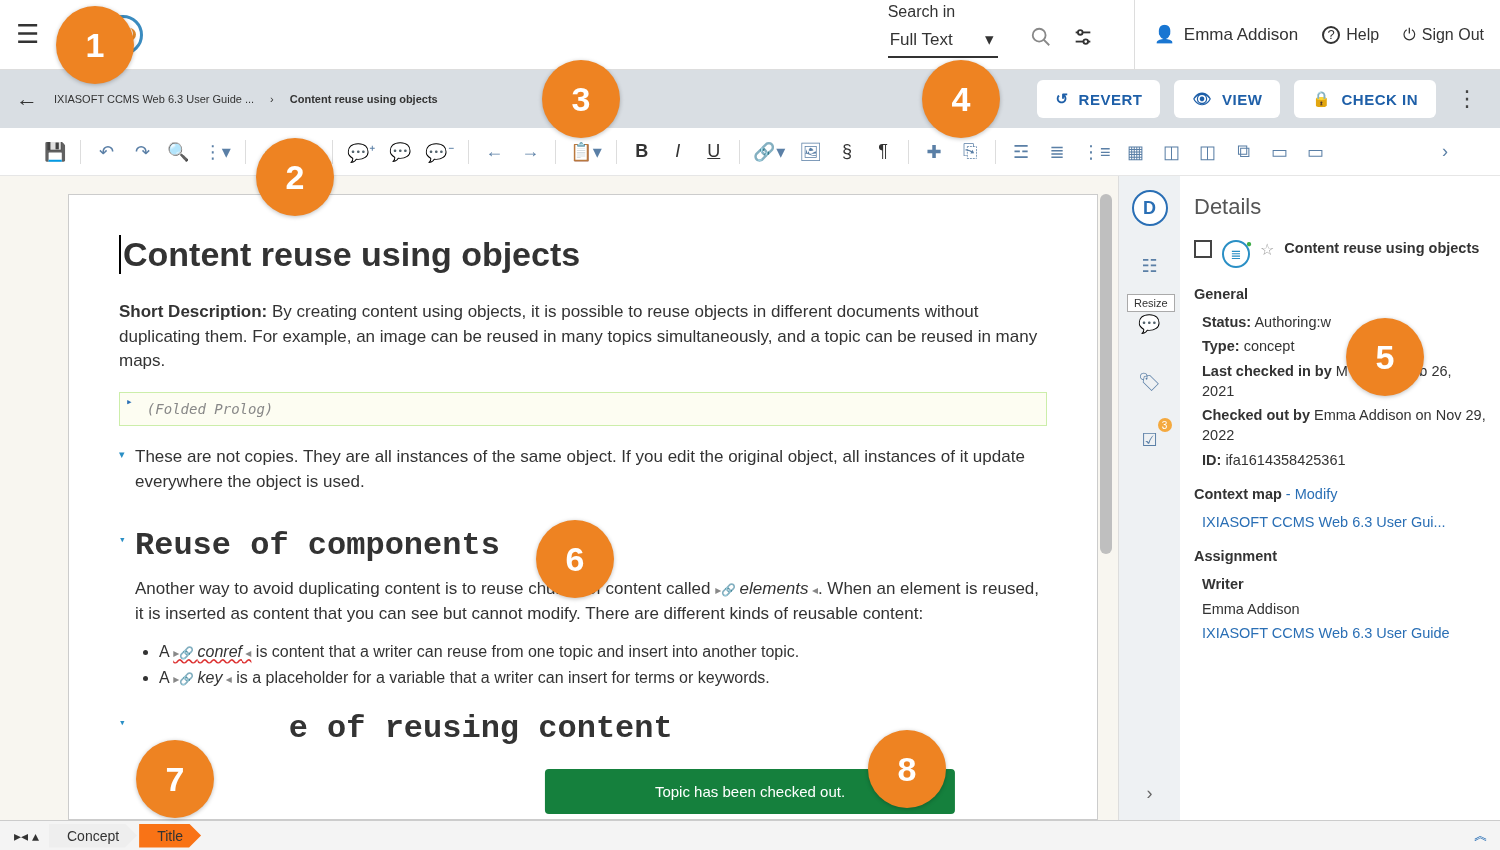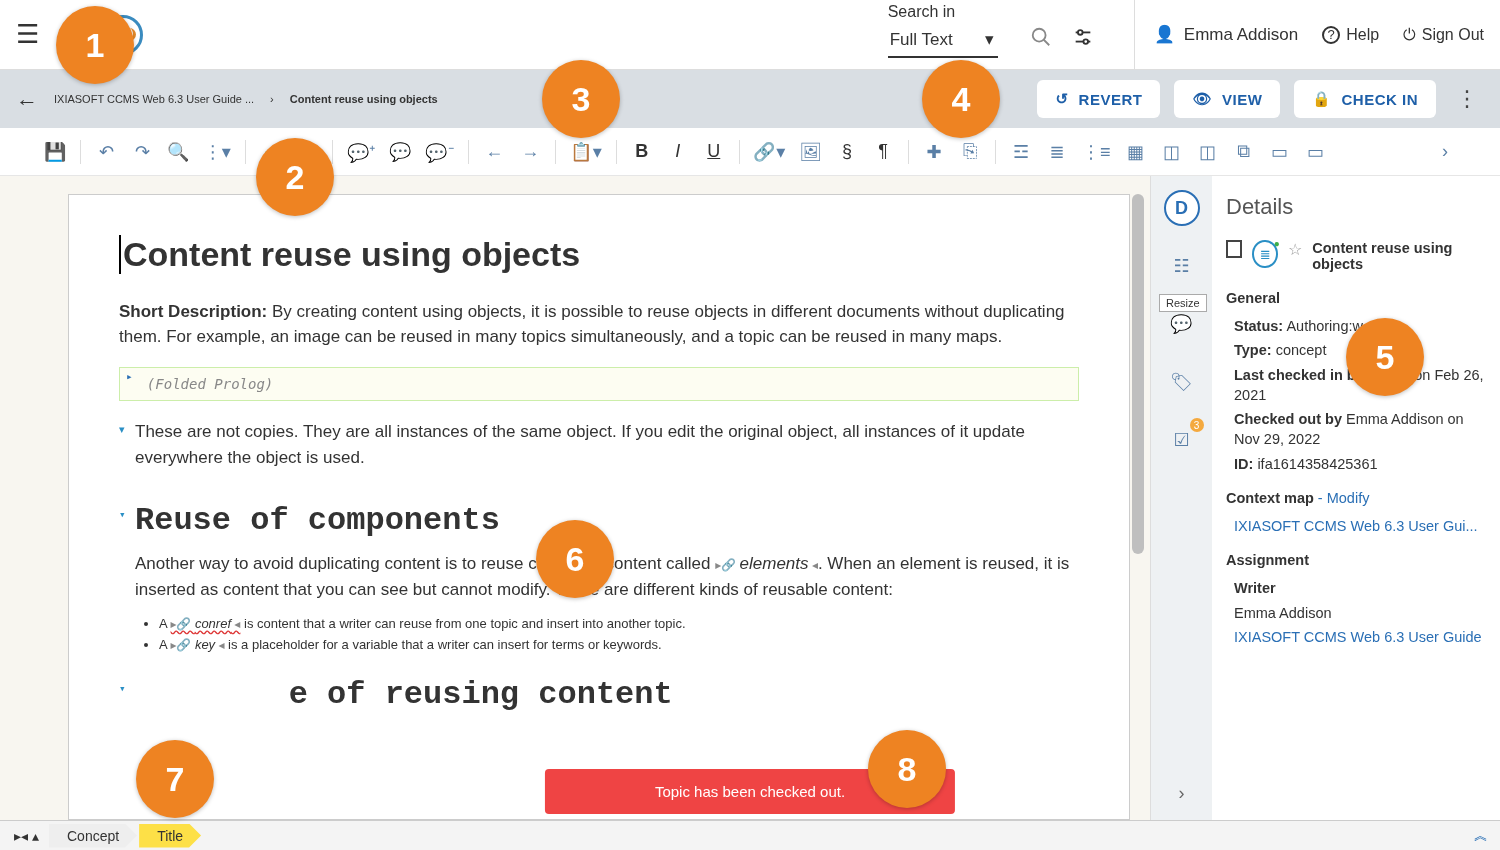--- a/index.html
+++ b/index.html
@@ -69,7 +69,7 @@
 .rail-badge { position:absolute; top:-4px; right:-4px; background:#f4a93e; color:#fff; font-size:10px; width:14px; height:14px; border-radius:50%; display:flex; align-items:center; justify-content:center;}
 .rail-expand { margin-top:auto; margin-bottom:16px; font-size:18px; color:#666; cursor:pointer;}
 
-.details-pane { width:288px; padding:18px 14px; overflow-y:auto; font-size:14.5px; }
+.details-pane { width:320px; padding:18px 14px; overflow-y:auto; font-size:14.5px; }
 .details-title { font-size:22px; color:#555; margin-bottom:20px; }
 .obj-header { display:flex; align-items:flex-start; gap:10px; margin-bottom:18px; }
 .obj-check { width:18px; height:18px; border:2px solid #444; cursor:pointer;}

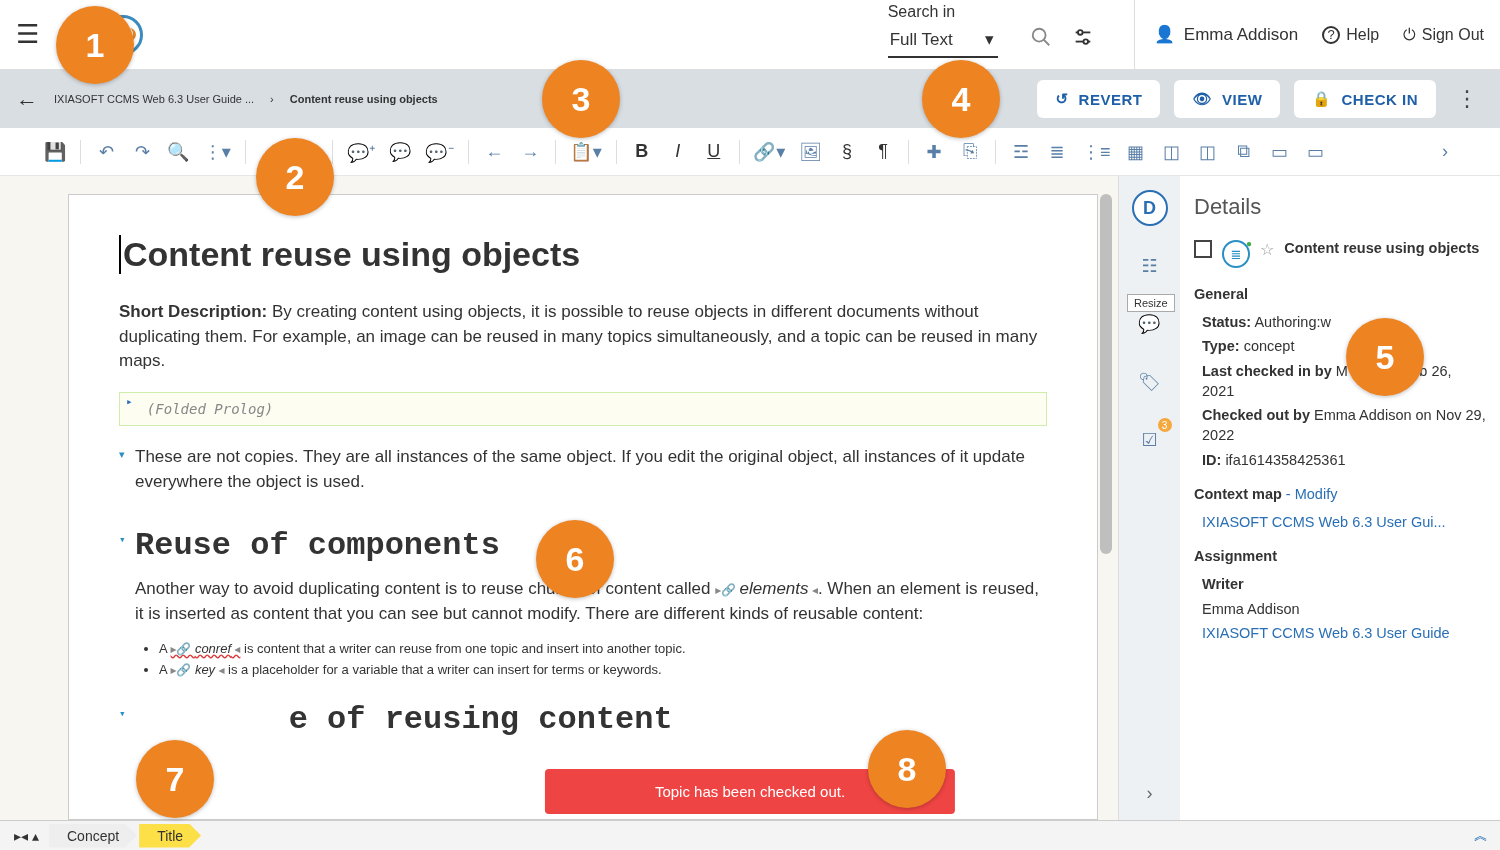--- a/index.html
+++ b/index.html
@@ -57,7 +57,7 @@
 .link-chip { font-style:italic; color:#333; }
 .link-chip::before { content:"▸🔗 "; font-style:normal; font-size:12px; color:#888;}
 .link-chip::after { content:" ◂"; font-style:normal; font-size:12px; color:#888;}
-ul.blist { margin:6px 0 6px 40px; font-size:13px; line-height:1.6;}
+ul.blist { margin:6px 0 6px 40px; font-size:16px; line-height:1.6;}
 .squiggle { text-decoration: underline wavy #d33; }
 .scroll-stub { position:absolute; right:6px; top:18px; width:12px; height:360px; background:#bfbfbf; border-radius:6px; }
 

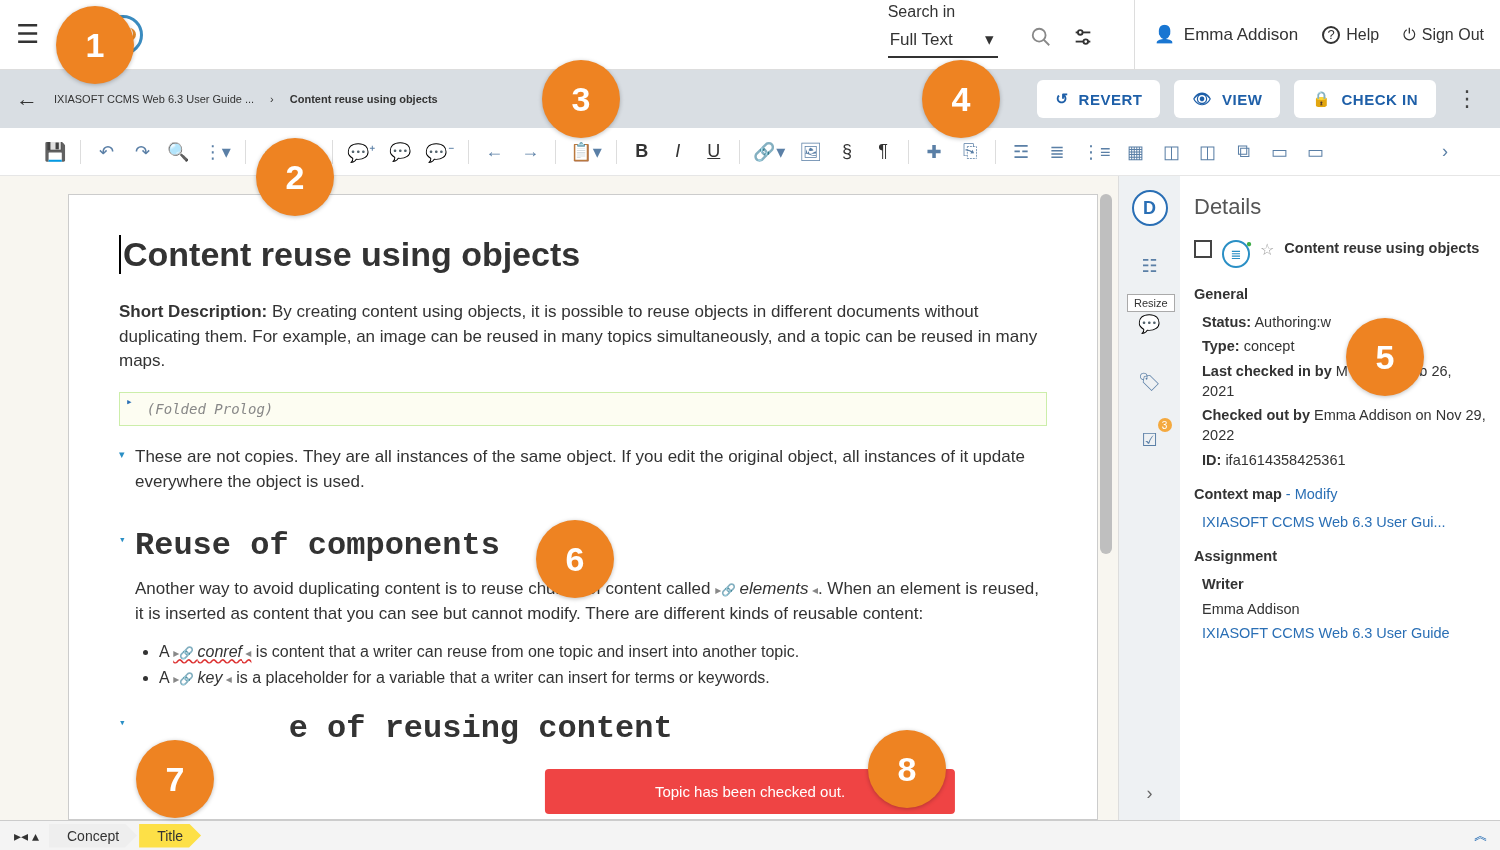--- a/index.html
+++ b/index.html
@@ -90,7 +90,7 @@
 .status-right { margin-left:auto; padding-right:12px; color:#2a6fb5; cursor:pointer; font-size:14px;}
 
 
-.toast { position:absolute; bottom:36px; left:50%; transform:translateX(-50%); background:#ef4444; color:#fff; padding:14px 110px; border-radius:4px; font-size:15px;}
+.toast { position:absolute; bottom:36px; left:50%; transform:translateX(-50%); background:#15803d; color:#fff; padding:14px 110px; border-radius:4px; font-size:15px;}
 
 
 .callout { position:absolute; width:78px; height:78px; background:#ee8322; border-radius:50%; color:#fff; font-size:34px; font-weight:bold; display:flex; align-items:center; justify-content:center; z-index:50; box-shadow:0 1px 4px rgba(0,0,0,.25);}

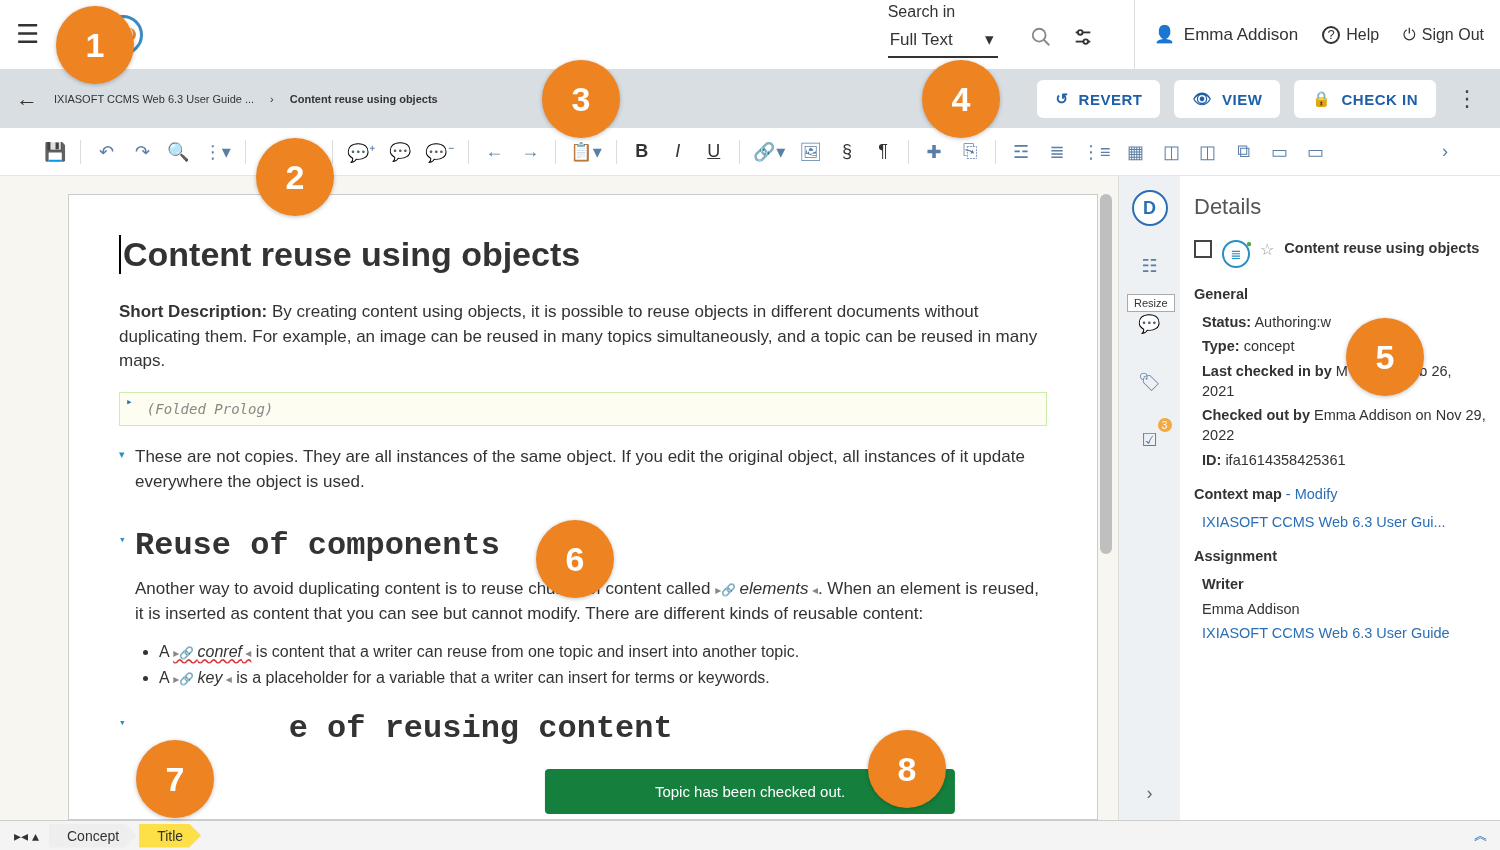--- a/index.html
+++ b/index.html
@@ -86,7 +86,7 @@
 .status-bar { height:30px; background:#f4f4f4; border-top:1px solid #ccc; display:flex; align-items:center; font-size:14px; position:relative;}
 .status-left { display:flex; align-items:center; gap:2px; padding-left:6px;}
 .status-chip { padding:4px 18px; background:#eee; clip-path: polygon(0 0, calc(100% - 12px) 0, 100% 50%, calc(100% - 12px) 100%, 0 100%); }
-.status-chip.active { background:#fde047; }
+.status-chip.active { background:#f97316; }
 .status-right { margin-left:auto; padding-right:12px; color:#2a6fb5; cursor:pointer; font-size:14px;}
 
 

